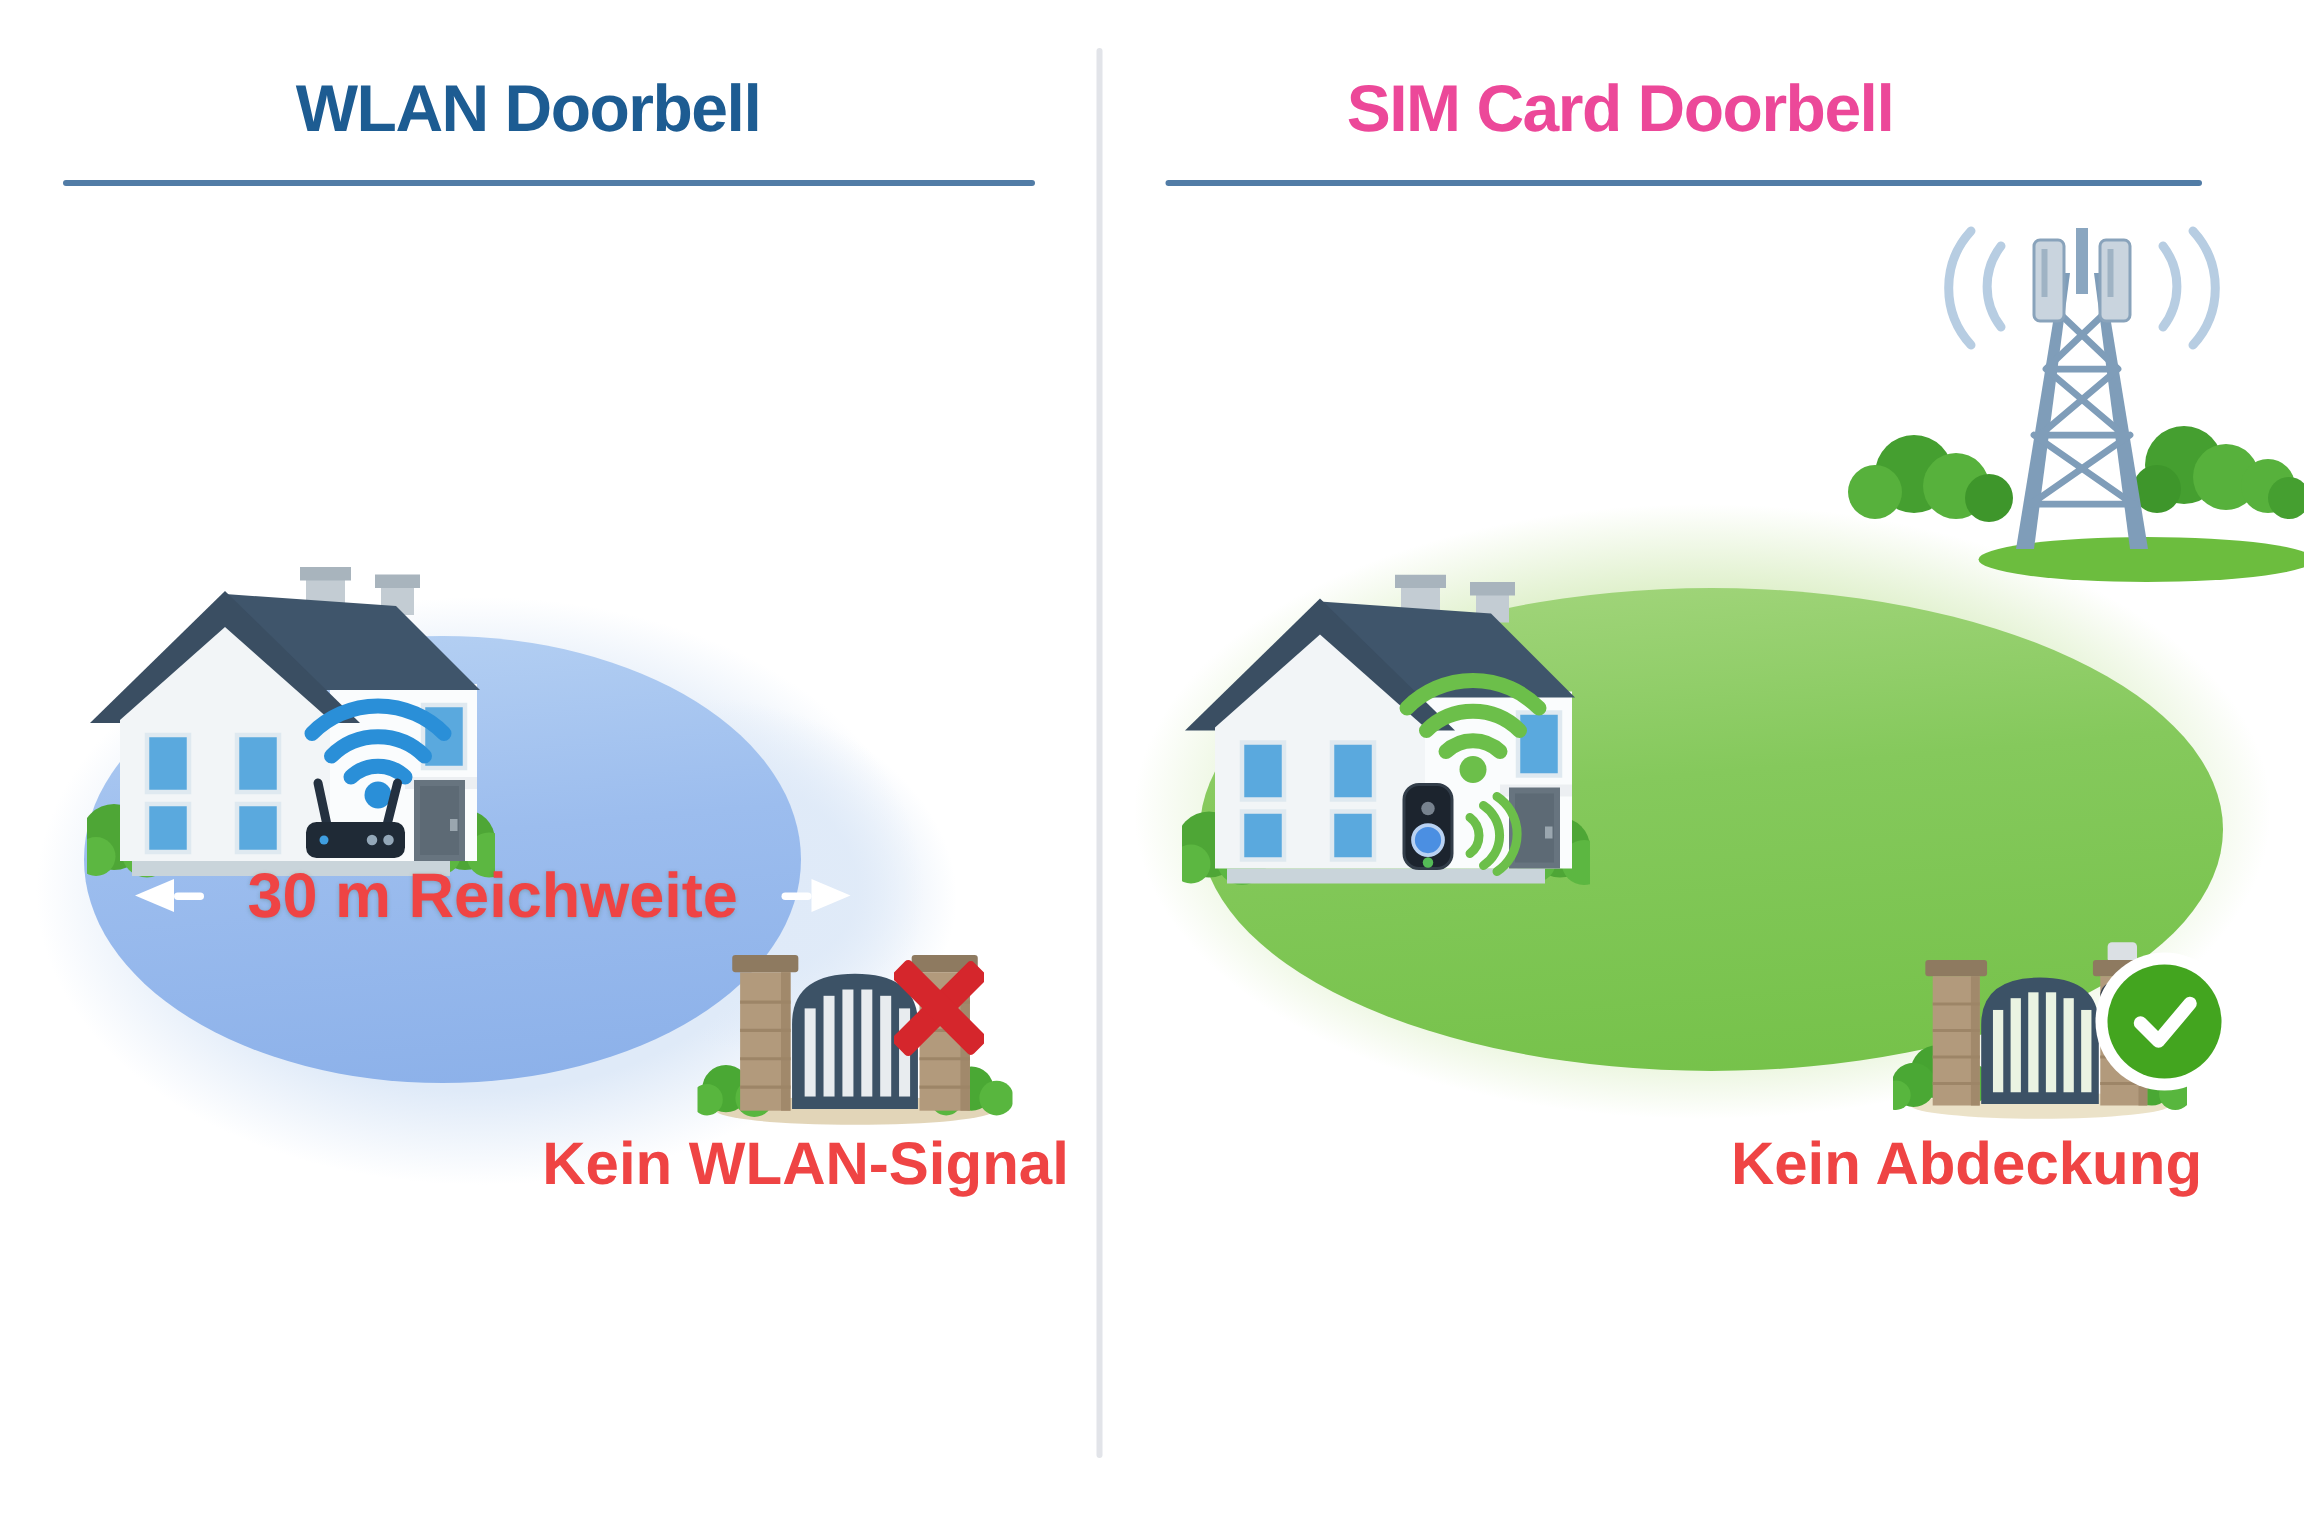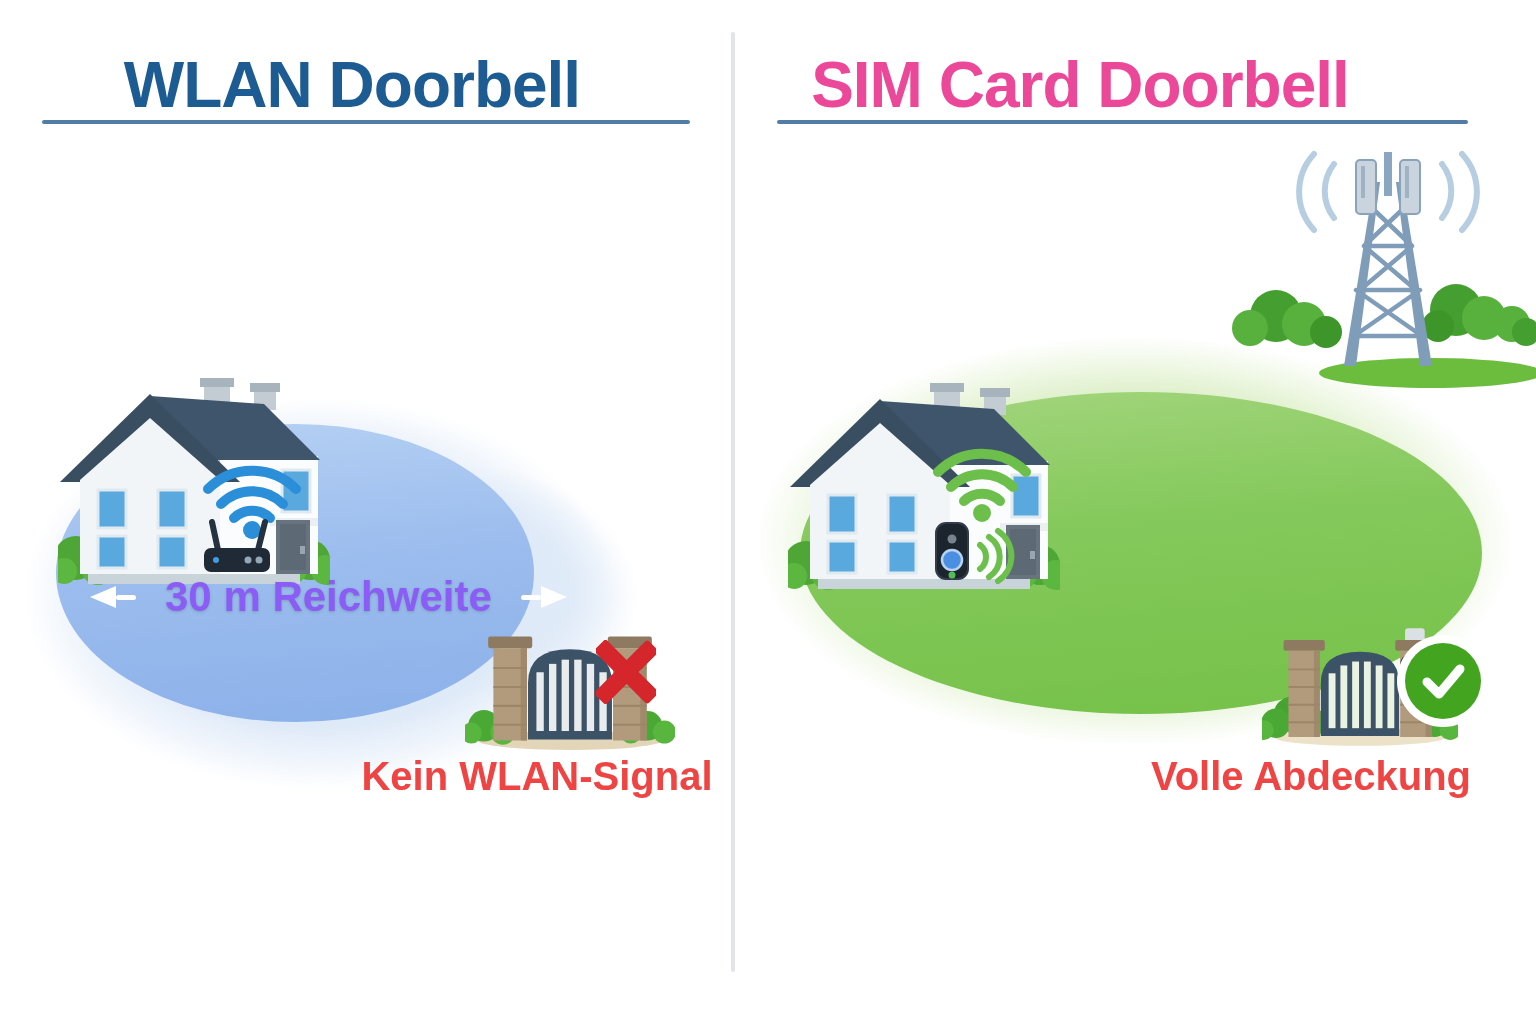--- a/index.html
+++ b/index.html
@@ -6,7 +6,7 @@
   .canvas{position:relative;width:1536px;height:1024px;background:#ffffff;overflow:hidden;
           font-family:"Liberation Sans", sans-serif;}
   .abs{position:absolute;}
-  .title{font-size:64px;font-weight:700;letter-spacing:-1px;white-space:nowrap;
+  .title{font-size:44px;font-weight:700;letter-spacing:-1px;white-space:nowrap;
          transform:translateX(-50%);}
   .title-left{color:#1d5c92;}
   .title-right{color:#ec4899;}

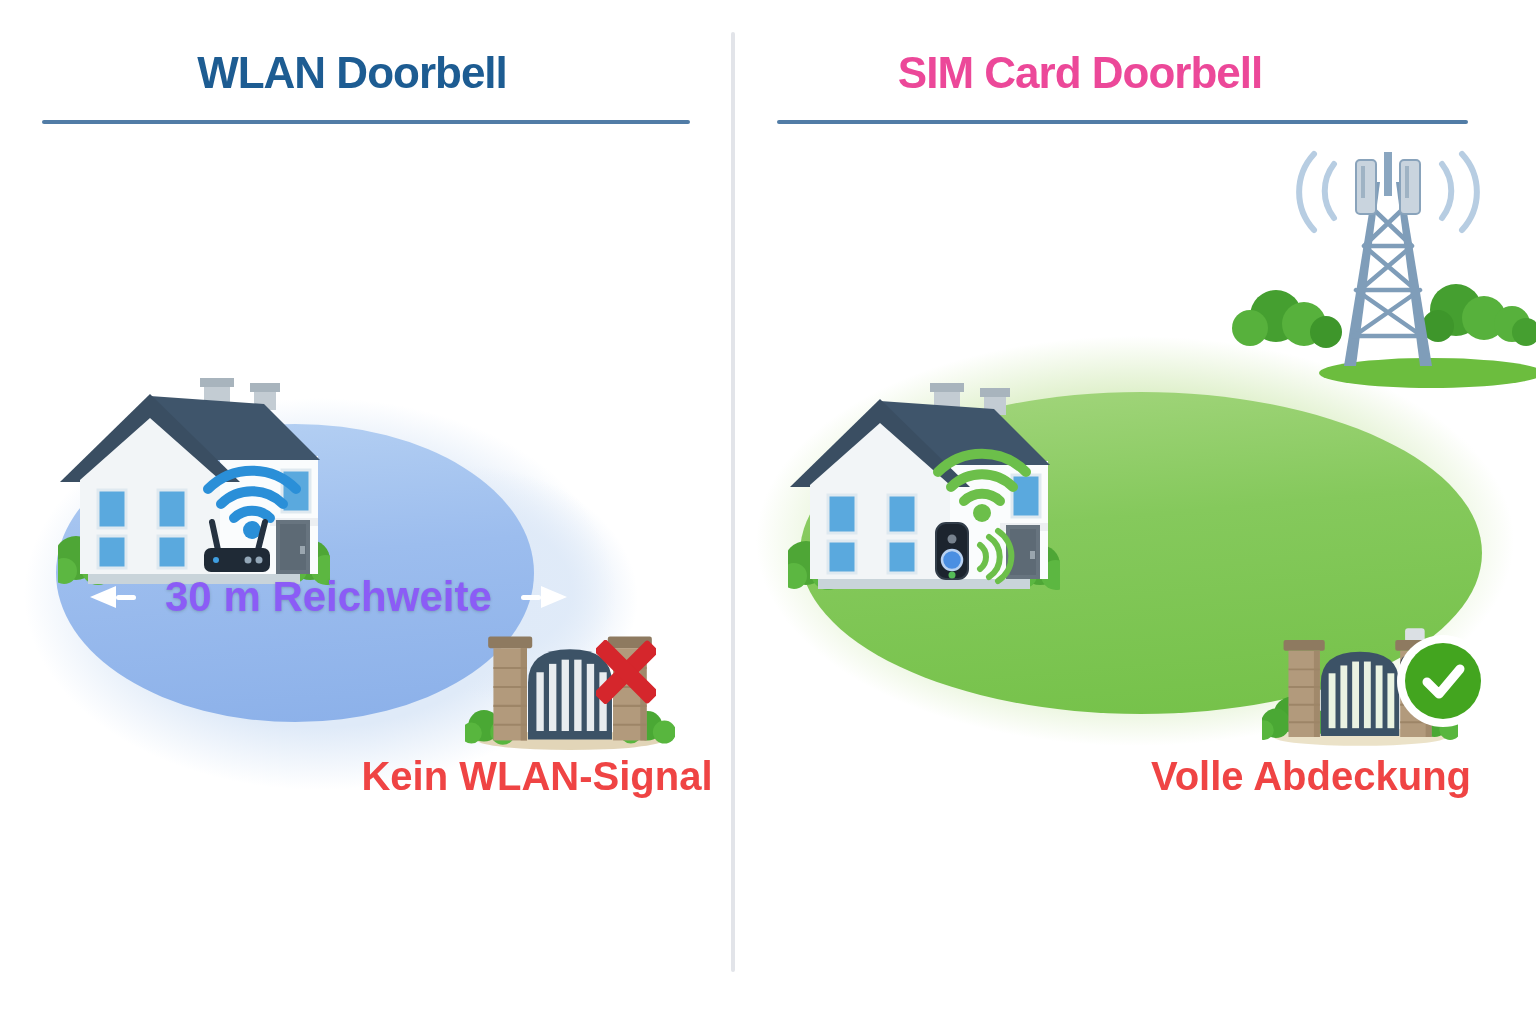--- a/index.html
+++ b/index.html
@@ -24,7 +24,7 @@
   .ah-left{border-right:26px solid #ffffff;}
   .ah-right{border-left:26px solid #ffffff;}
   .aline{height:5px;background:#ffffff;border-radius:3px;min-width:20px;}
-  .range-text{color:#8b5cf6;font-size:42px;font-weight:700;white-space:nowrap;margin:0 29px;
+  .range-text{color:#ef4444;font-size:42px;font-weight:700;white-space:nowrap;margin:0 29px;
               text-shadow:0 1px 3px rgba(40,80,40,.25);}
   .caption{font-size:40px;font-weight:700;color:#ef4444;white-space:nowrap;
            transform:translateX(-50%);}

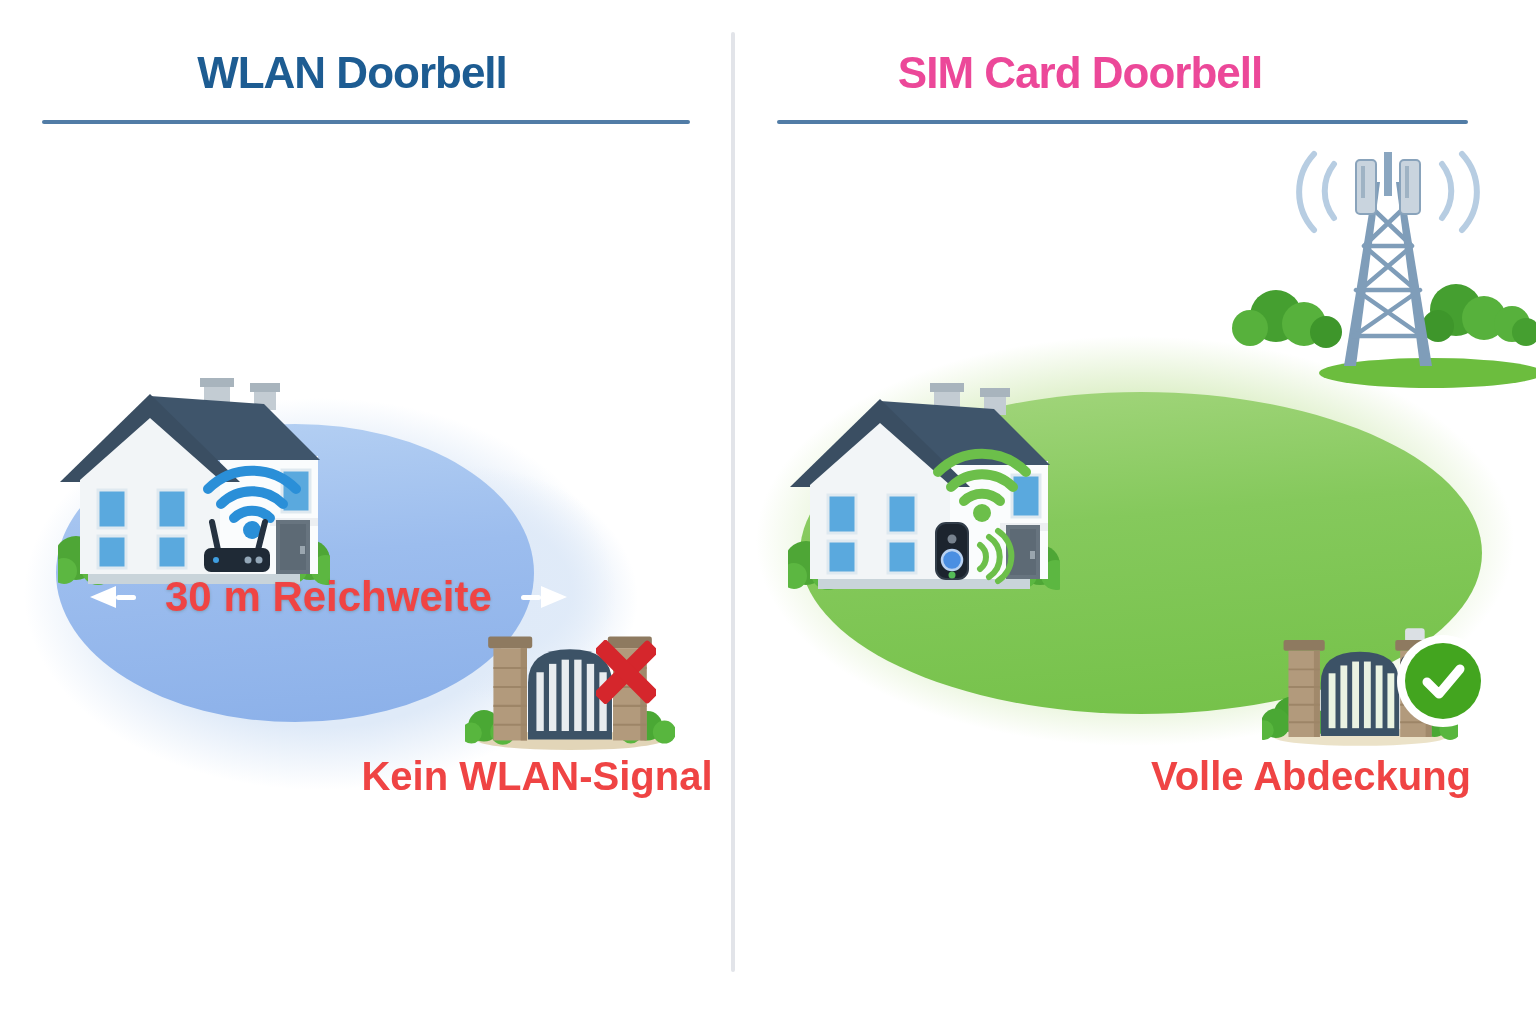--- a/index.html
+++ b/index.html
@@ -266,7 +266,7 @@
   </div>
 
   <div class="abs caption" style="left:537px;top:754px;">Kein WLAN-Signal</div>
-  <div class="abs caption" style="left:1311px;top:754px;">Volle Abdeckung</div>
+  <div class="abs caption" style="left:1311px;top:754px;">Kein Abdeckung</div>
 
   <div class="abs title title-left" style="left:352px;top:48px;">WLAN Doorbell</div>
   <div class="abs title title-right" style="left:1080px;top:48px;">SIM Card Doorbell</div>

